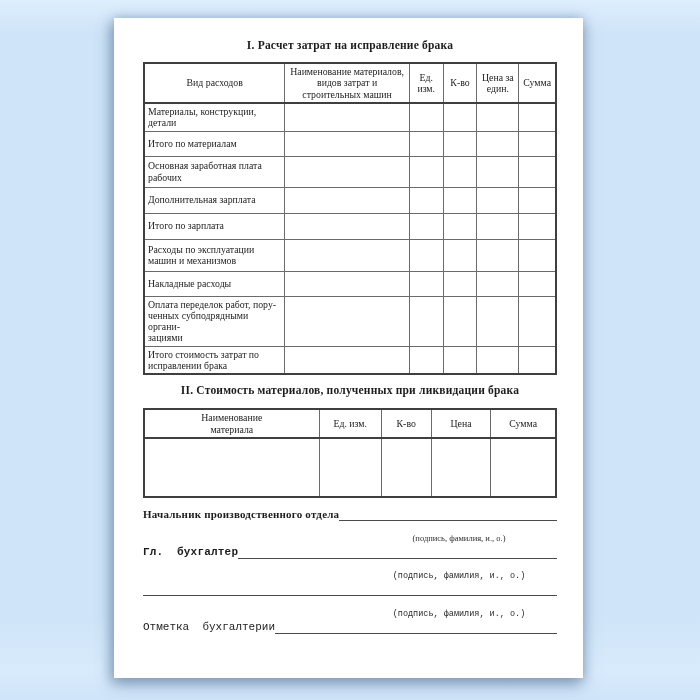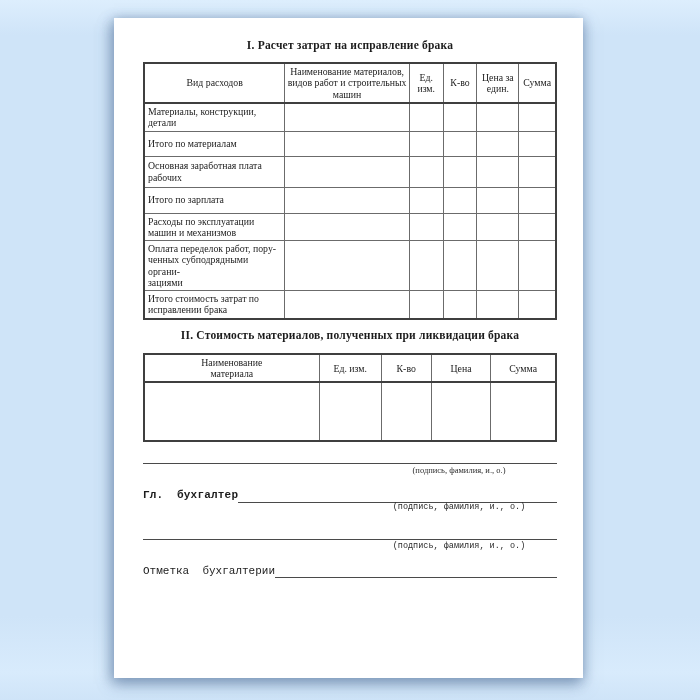--- a/index.html
+++ b/index.html
@@ -82,7 +82,7 @@
       <thead>
         <tr>
           <th>Вид расходов</th>
-          <th>Наименование материалов, видов работ и строительных машин</th>
+          <th>Наименование материалов, видов затрат и строительных машин</th>
           <th>Ед.
 изм.</th>
           <th>К-во</th>

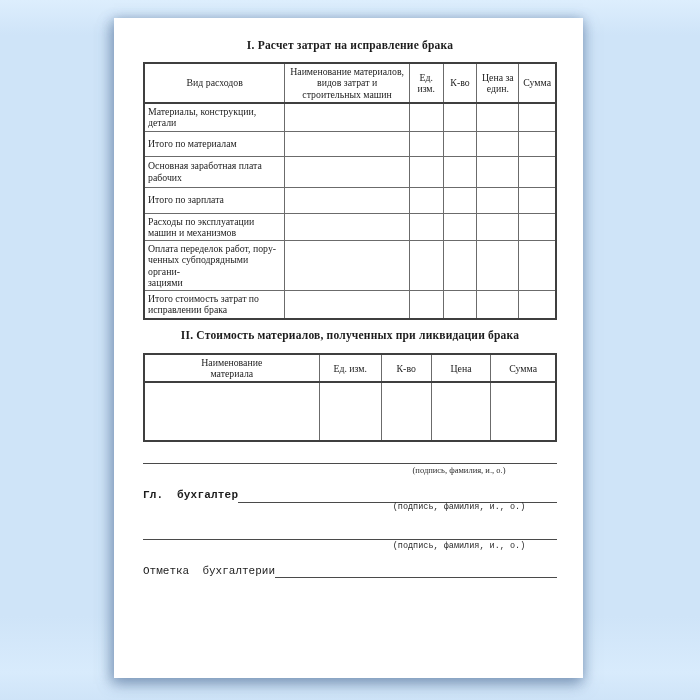--- a/index.html
+++ b/index.html
@@ -117,6 +117,14 @@
           <td></td>
         </tr>
         <tr>
+          <td class="lbl">Дополнительная зарплата</td>
+          <td></td>
+            <td></td>
+          <td></td>
+            <td></td>
+          <td></td>
+        </tr>
+        <tr>
           <td class="lbl">Итого по зарплата</td>
           <td></td>
             <td></td>

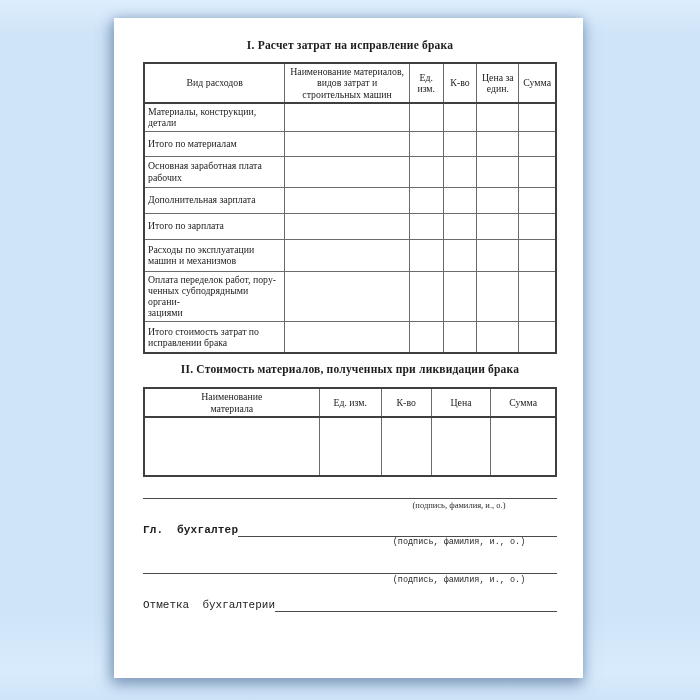--- a/index.html
+++ b/index.html
@@ -141,6 +141,14 @@
           <td></td>
         </tr>
         <tr>
+          <td class="lbl">Накладные расходы</td>
+          <td></td>
+            <td></td>
+          <td></td>
+            <td></td>
+          <td></td>
+        </tr>
+        <tr>
           <td class="lbl">Оплата переделок работ, пору-
 ченных субподрядными органи-
 зациями</td>

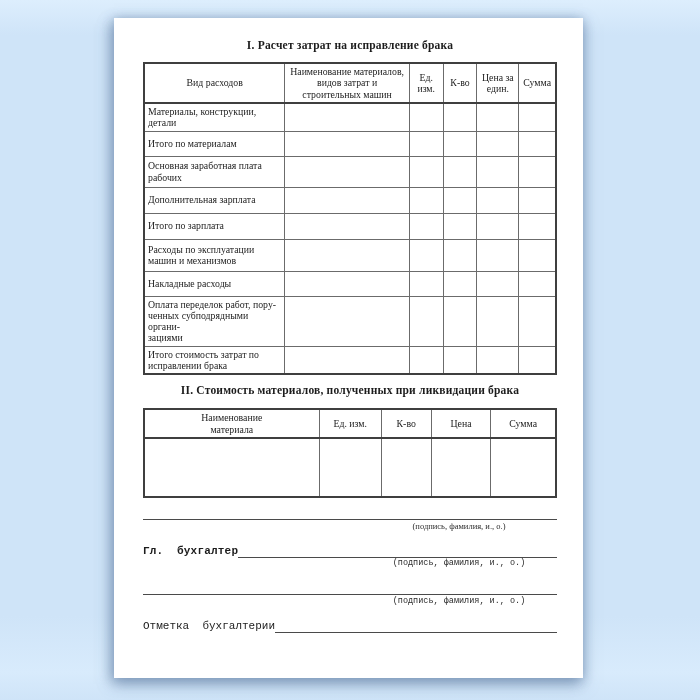--- a/index.html
+++ b/index.html
@@ -202,6 +202,7 @@
 
 
     <div class="sig sig1">
+      <span class="sig-label bold">Начальник производственного отдела</span>
       <span class="sig-line"></span>
       <span class="sig-caption">(подпись, фамилия, и., о.)</span>
     </div>

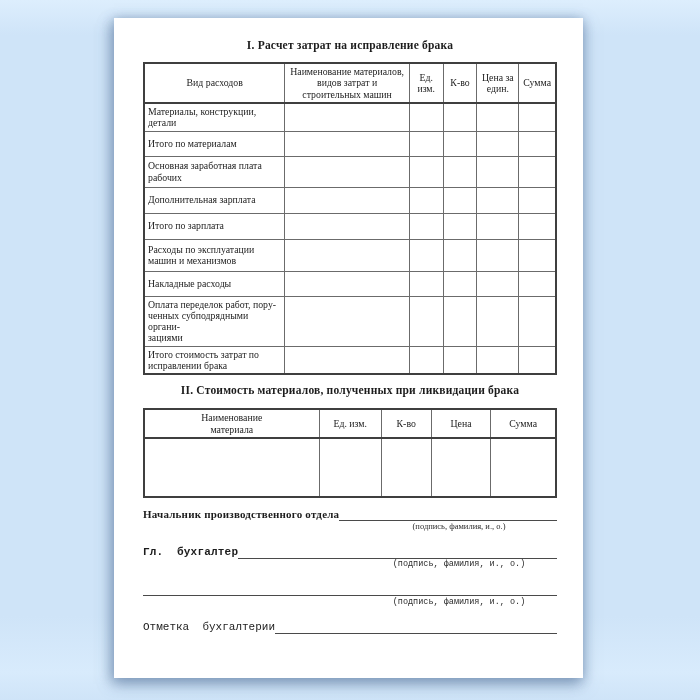--- a/index.html
+++ b/index.html
@@ -56,7 +56,7 @@
   .sig-label.bold{font-weight:bold;letter-spacing:.2px;}
   .sig-line{flex:1;border-bottom:1px solid var(--line);height:12px;}
   .sig-caption{
-    position:absolute;top:13px;left:316px;transform:translateX(-50%);
+    position:absolute;top:25px;left:316px;transform:translateX(-50%);
     font-size:8.5px;white-space:nowrap;color:#2a2a2a;
   }
   .sig1{margin-top:10px;}

